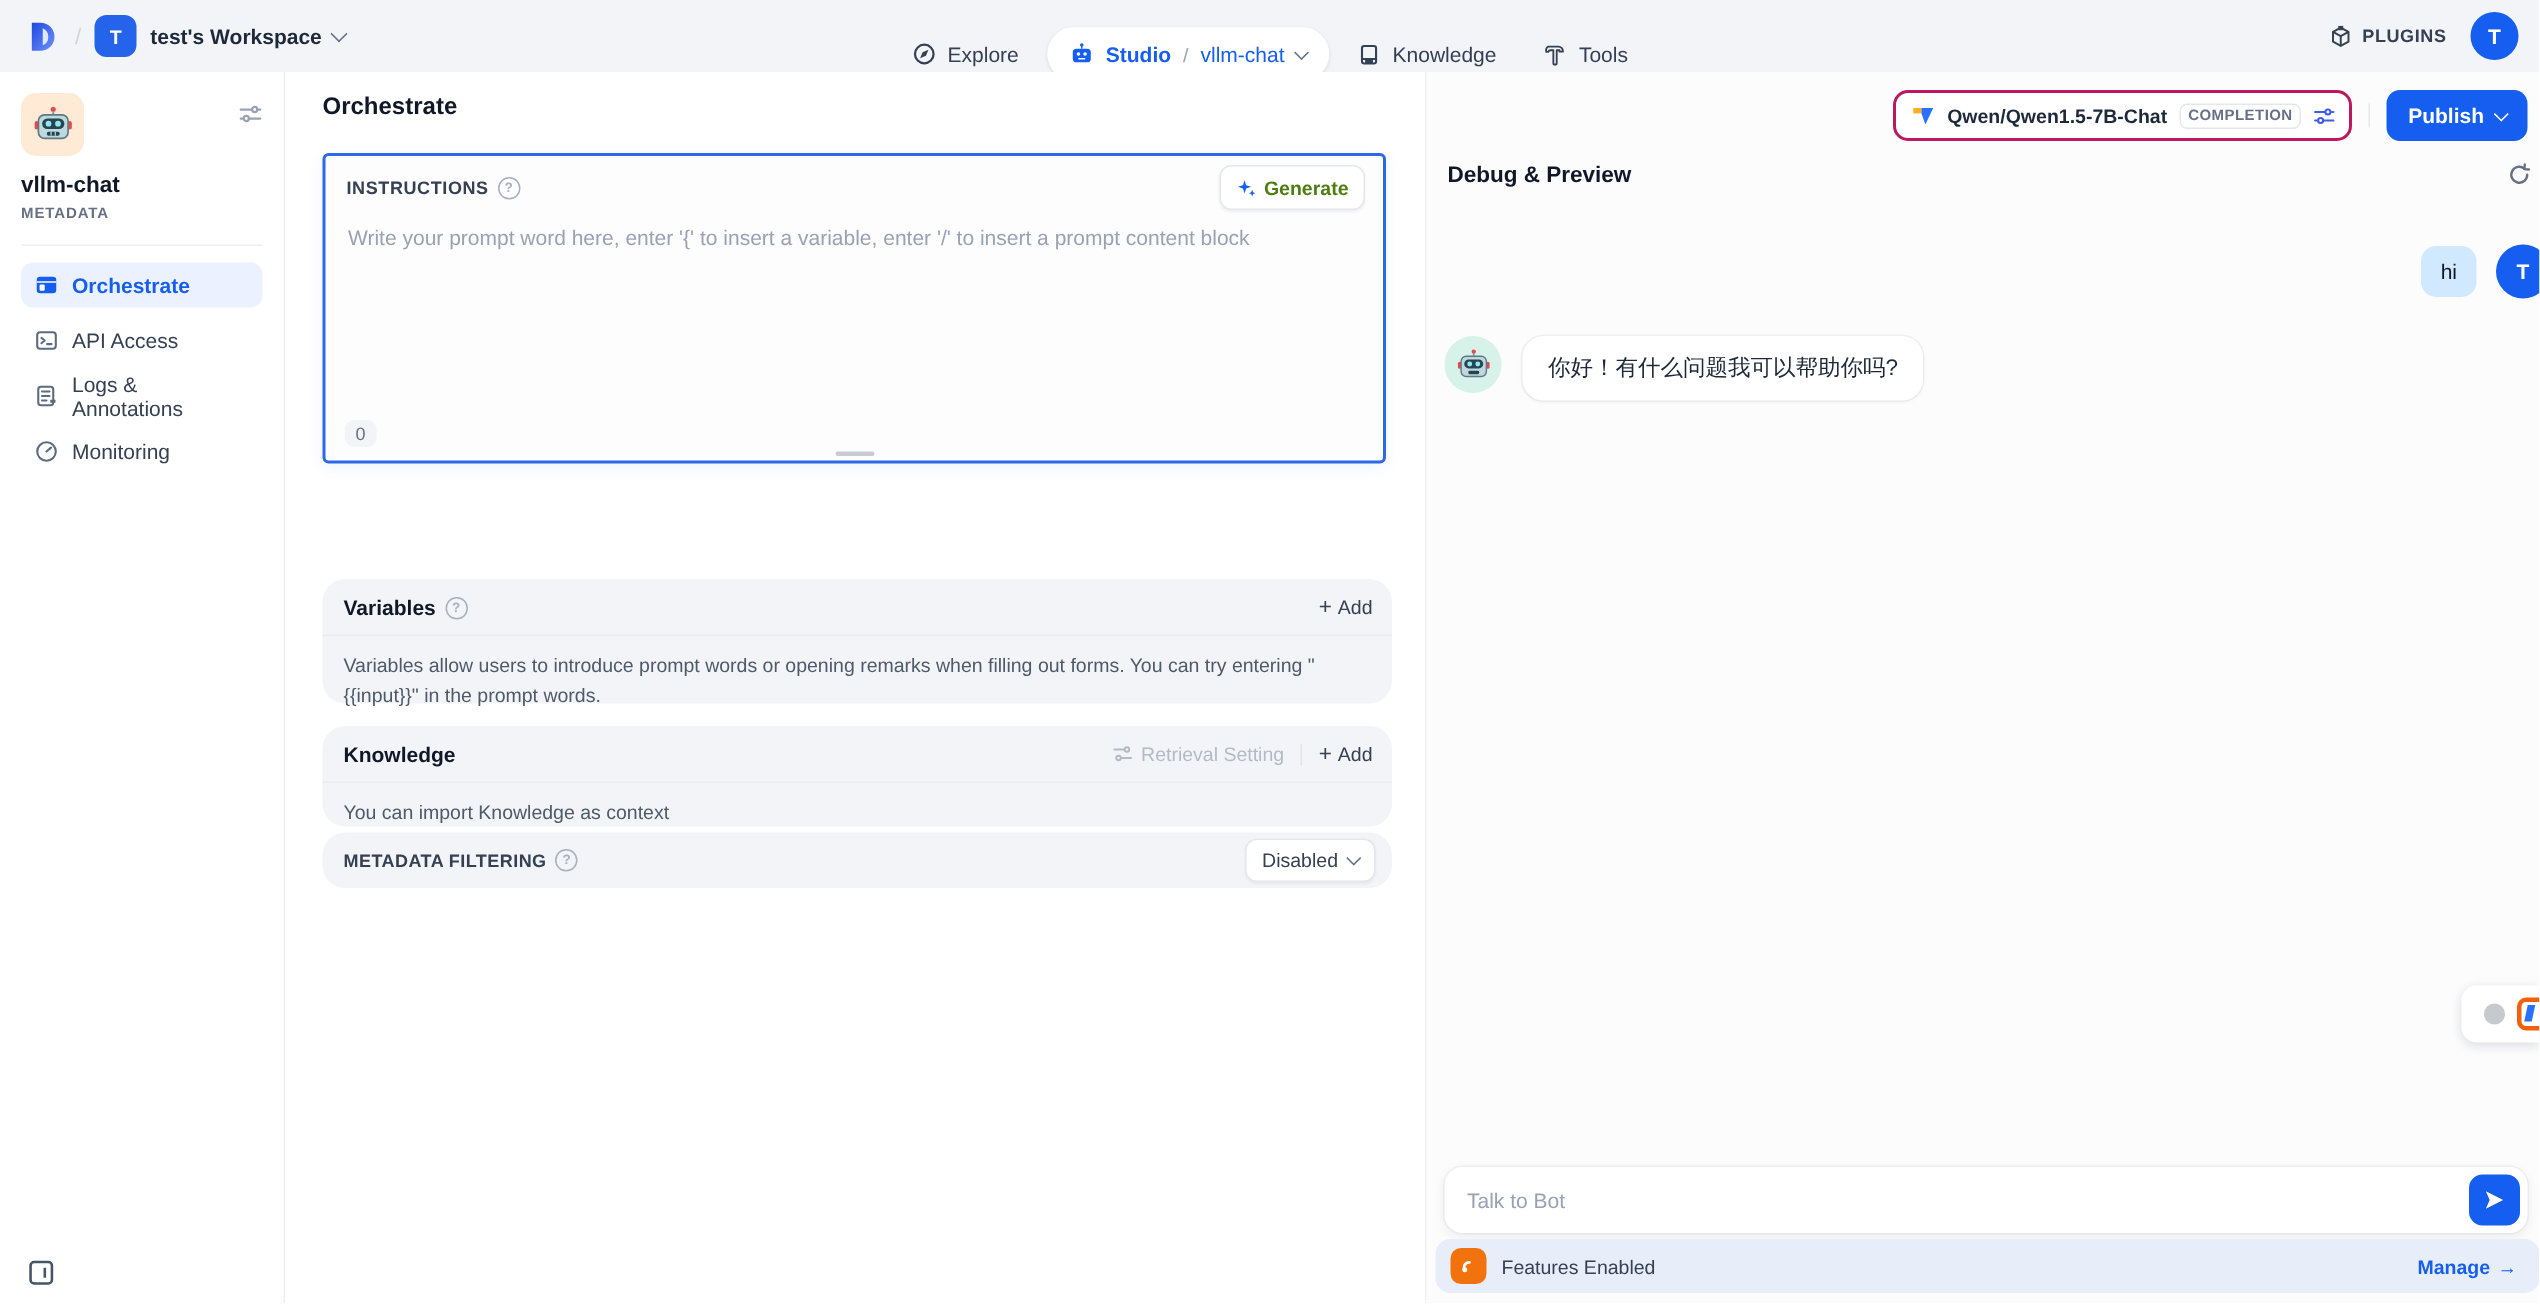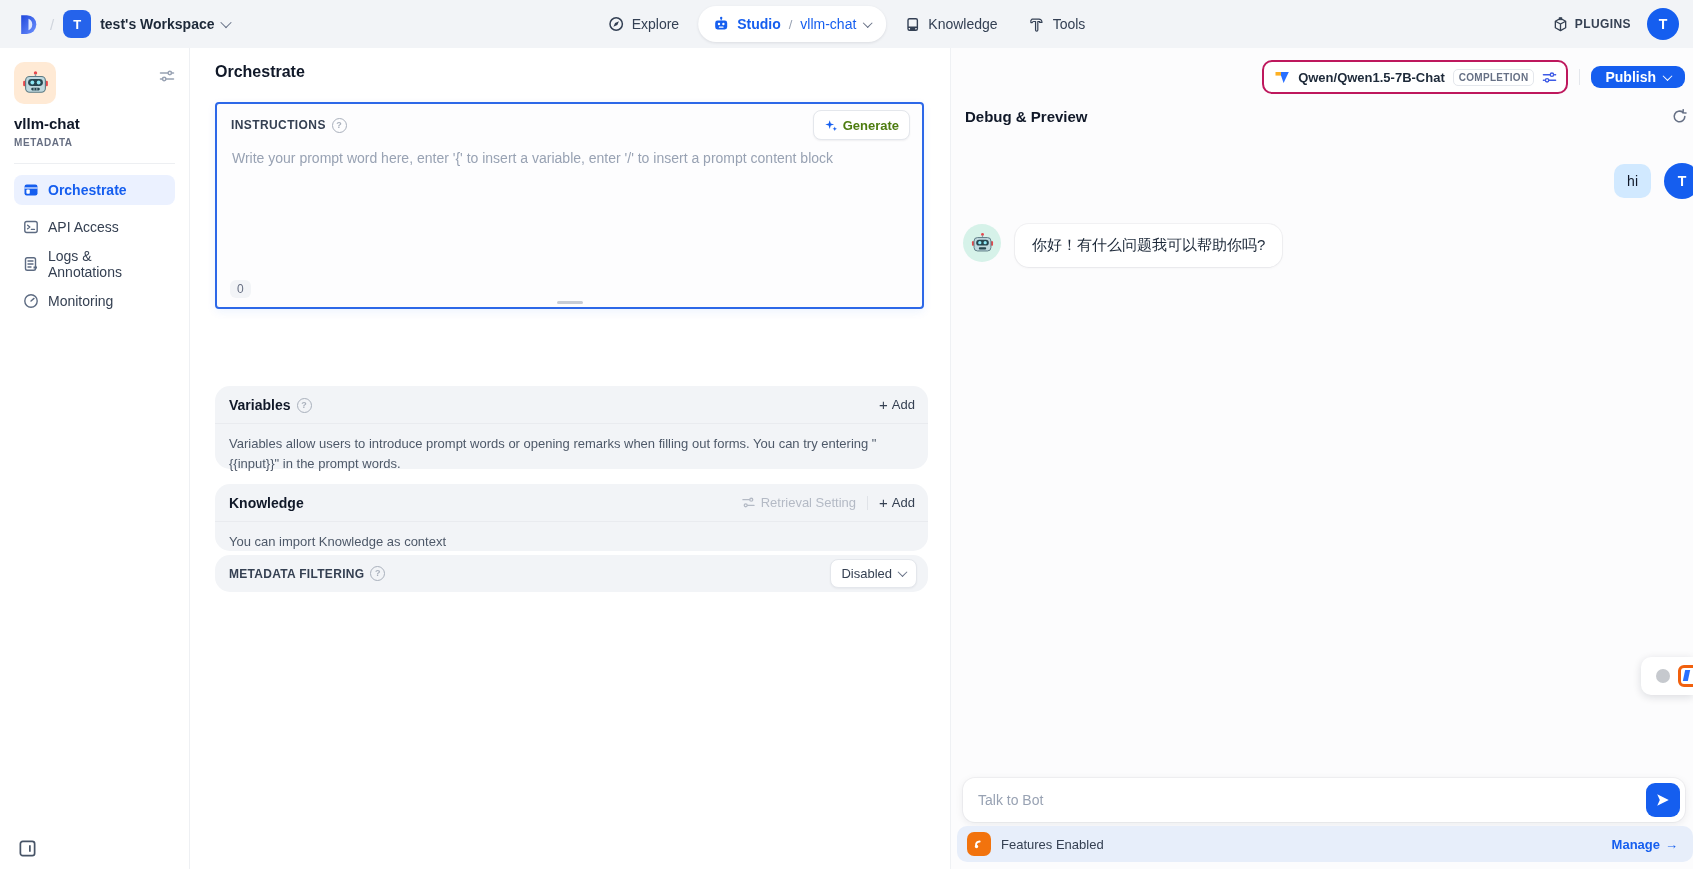--- a/index.html
+++ b/index.html
@@ -16,7 +16,7 @@
   .chev{width:7px;height:7px;border-right:1.7px solid #667085;border-bottom:1.7px solid #667085;transform:rotate(45deg) translate(-1px,-1px);display:inline-block;}
   .chev.white{border-color:#fff;}
   .chev.small{width:6px;height:6px;}
-  .h-center{position:absolute;left:50%;transform:translateX(-50%);top:0;height:48px;display:flex;align-items:center;gap:6px;}
+  .h-center{position:absolute;left:50%;transform:translateX(-50%);top:12px;height:48px;display:flex;align-items:center;gap:6px;}
   .nav-item{display:flex;align-items:center;gap:8px;font-size:14px;font-weight:500;color:#344054;padding:0 13px;height:36px;border-radius:999px;cursor:pointer;}
   .nav-pill{background:#fff;border-radius:999px;box-shadow:0 1px 3px rgba(16,24,40,.1);display:flex;align-items:center;gap:8px;padding:0 15px;height:36px;cursor:pointer;}
   .nav-pill .studio{color:#155EEF;font-weight:600;font-size:14px;}

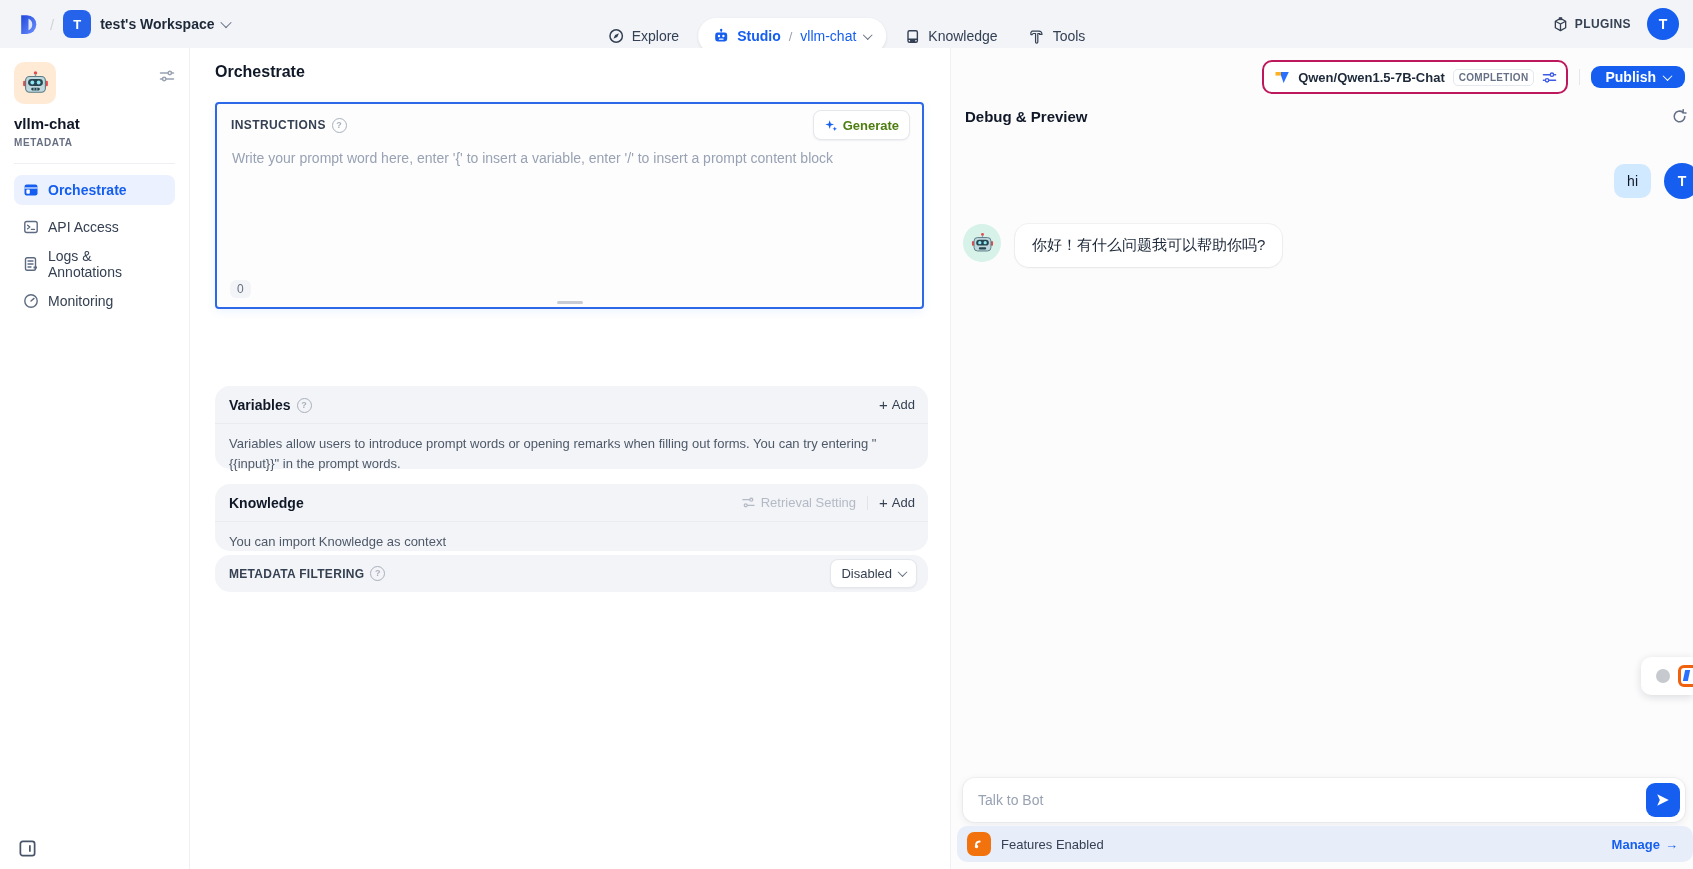--- a/index.html
+++ b/index.html
@@ -73,7 +73,7 @@
   .model-name{font-size:13px;font-weight:600;color:#1D2939;}
   .mode-badge{font-size:10px;font-weight:600;letter-spacing:.3px;color:#667085;border:1px solid #E4E7EC;border-radius:5px;padding:2px 5px;background:#fff;}
   .pill-div{width:1px;height:16px;background:#E4E7EC;}
-  .publish-btn{height:22px;padding:0 14px;background:#155EEF;border-radius:9px;color:#fff;font-size:14px;font-weight:600;display:flex;align-items:center;gap:8px;cursor:pointer;}
+  .publish-btn{height:34px;padding:0 14px;background:#155EEF;border-radius:9px;color:#fff;font-size:14px;font-weight:600;display:flex;align-items:center;gap:8px;cursor:pointer;}
   .debug-head{position:absolute;top:60px;left:14px;right:5px;display:flex;justify-content:space-between;align-items:center;}
   .debug-title{font-size:15px;font-weight:700;color:#101828;}
   .restart-btn{cursor:pointer;}

